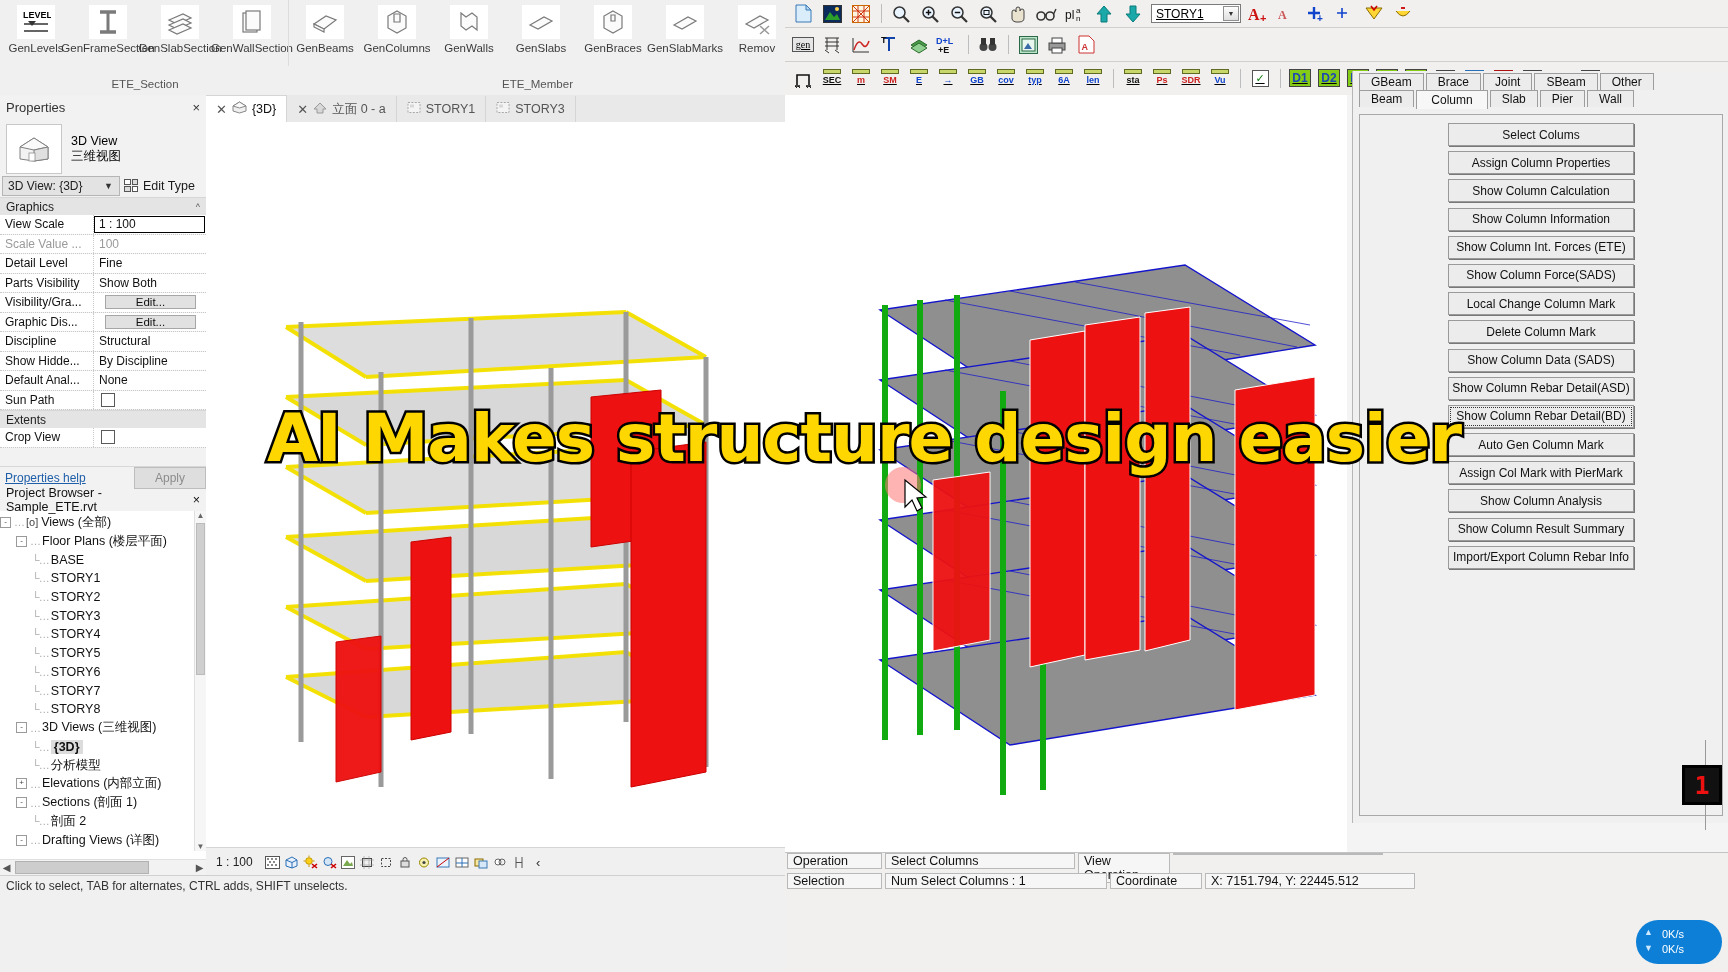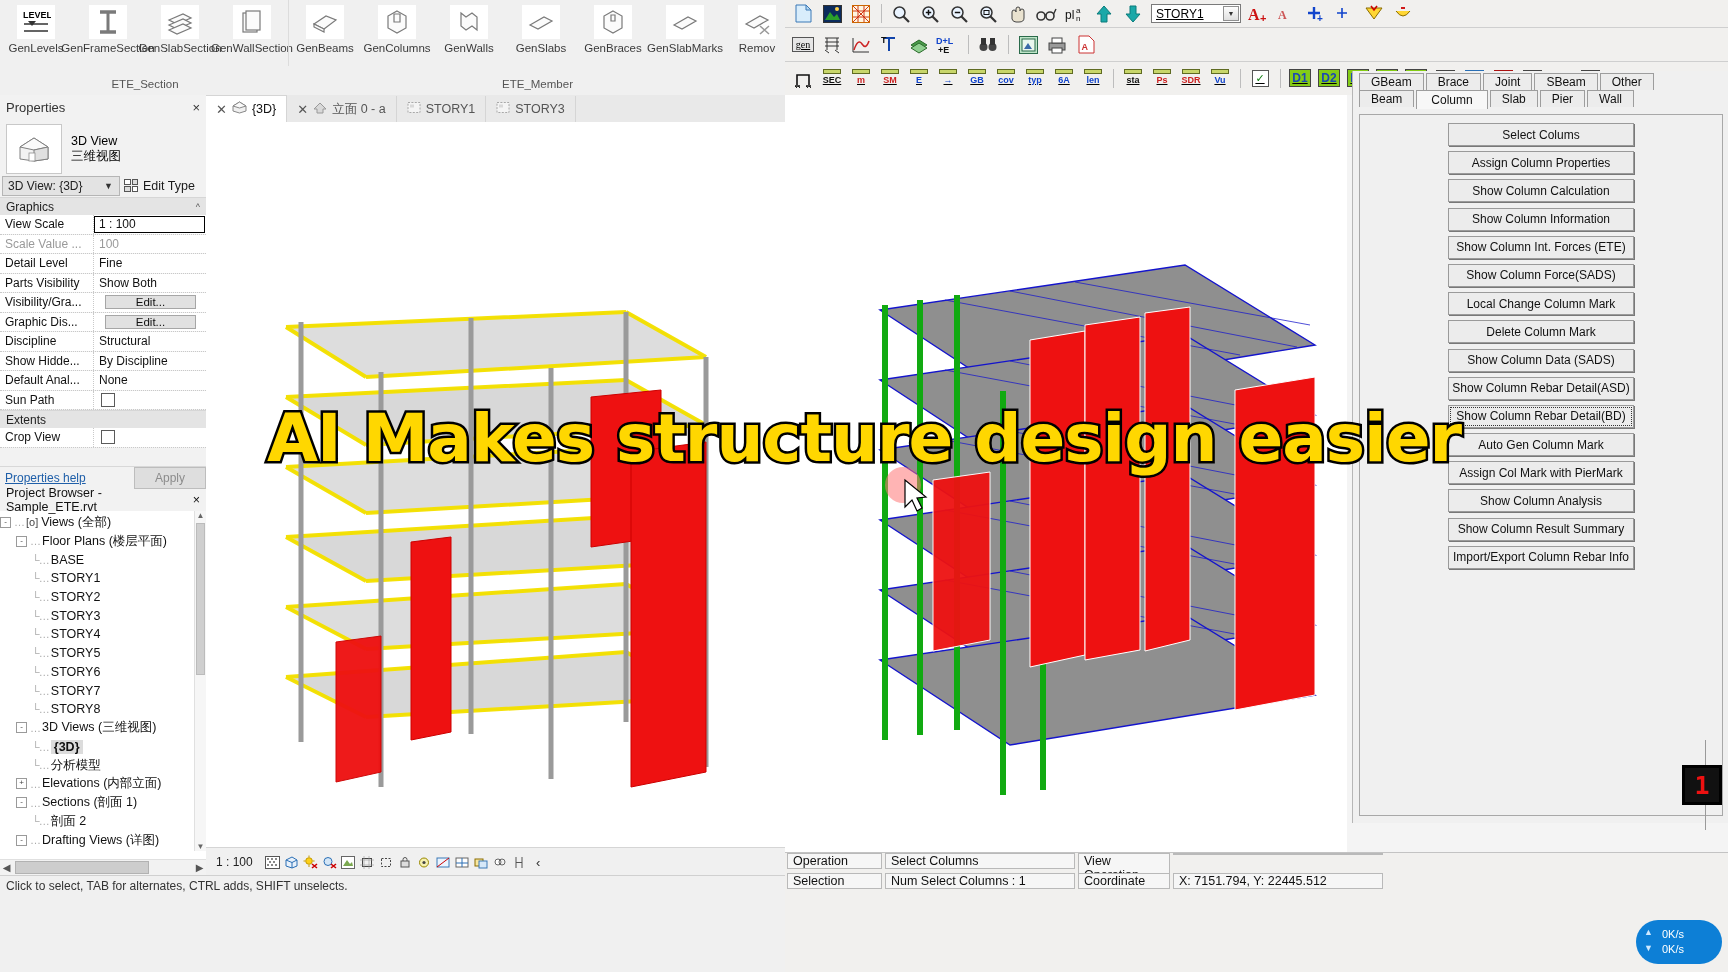--- a/index.html
+++ b/index.html
@@ -1329,7 +1329,7 @@
           <div class="st-cell" style="width: 95px;">
             <span>Selection</span>
           </div>
-          <div class="st-cell" style="width: 190px;">
+          <div class="st-cell" style="width: 222px;">
             <span>Num Select Columns : 1</span>
           </div>
           <div class="st-cell" style="width: 92px;">

